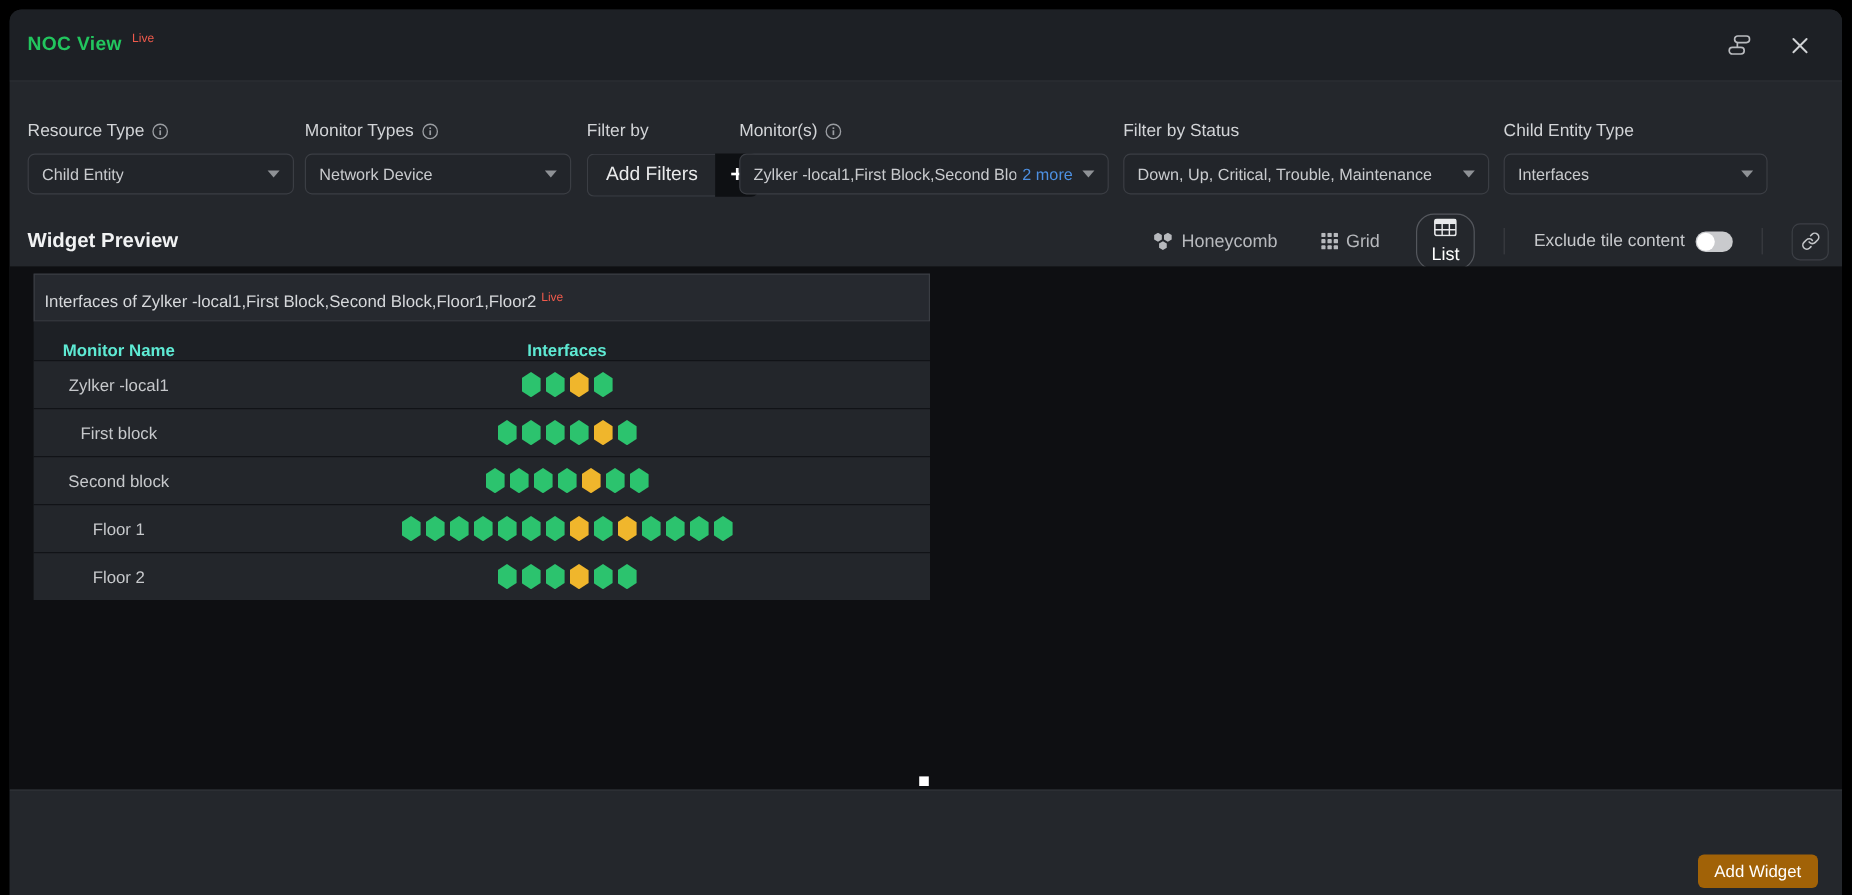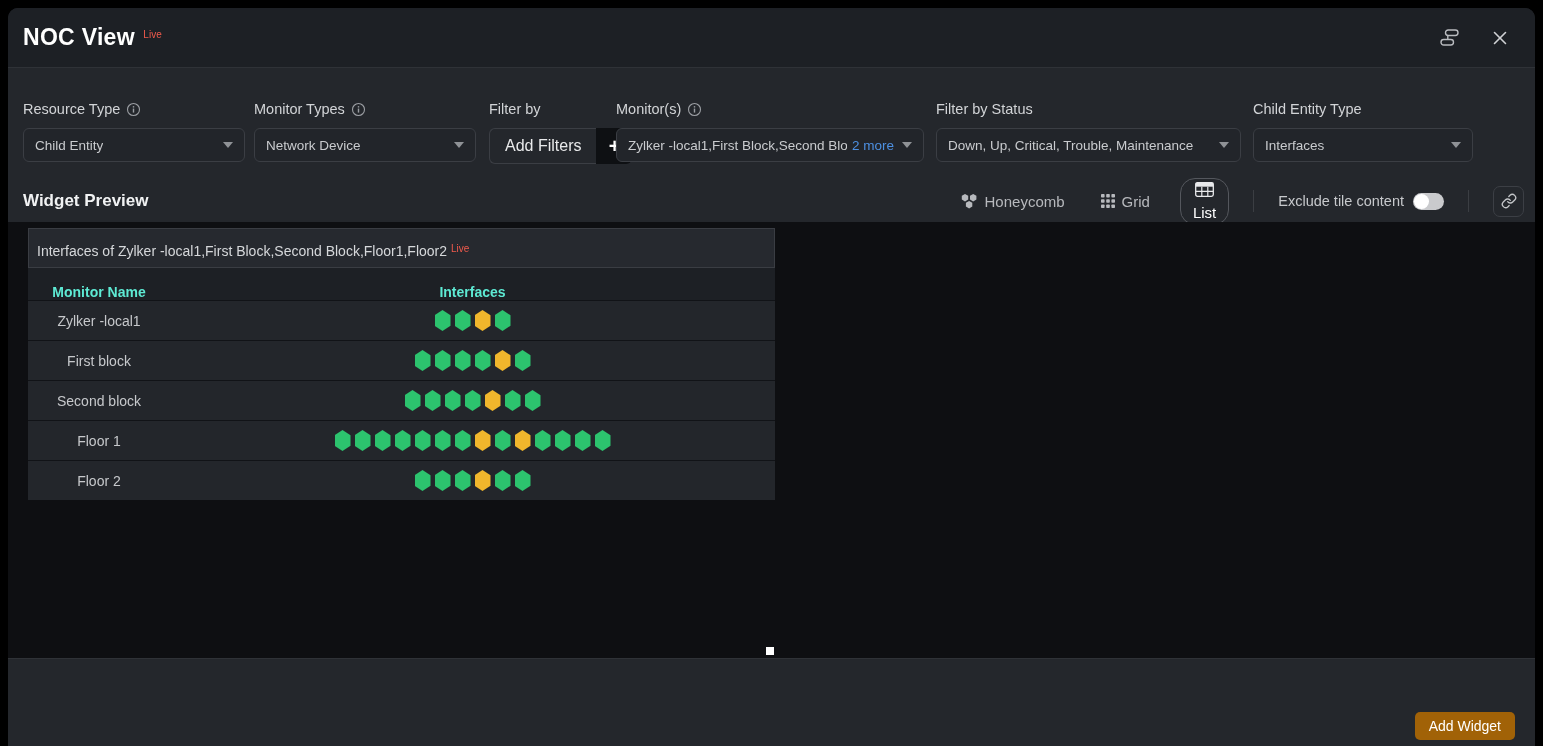--- a/index.html
+++ b/index.html
@@ -12,7 +12,7 @@
   .topbar { position:absolute; left:0; top:0; width:100%; height:60px; background:#1d2025;
     border-bottom:1px solid #2f3237; display:flex; align-items:center;
     justify-content:space-between; padding:0 27px 0 15px; }
-  .modal-title { font-size:23px; font-weight:700; color:#ffffff; letter-spacing:.3px; }
+  .modal-title { font-size:16px; font-weight:700; color:#22c55e; letter-spacing:.3px; }
   .live-badge { font-size:10px; margin-left:4px; position:relative; top:-7px; font-weight:400; }
   .topbar-actions { display:flex; align-items:center; gap:33px; }
   .icon-btn { display:inline-flex; align-items:center; justify-content:center; cursor:pointer; }

